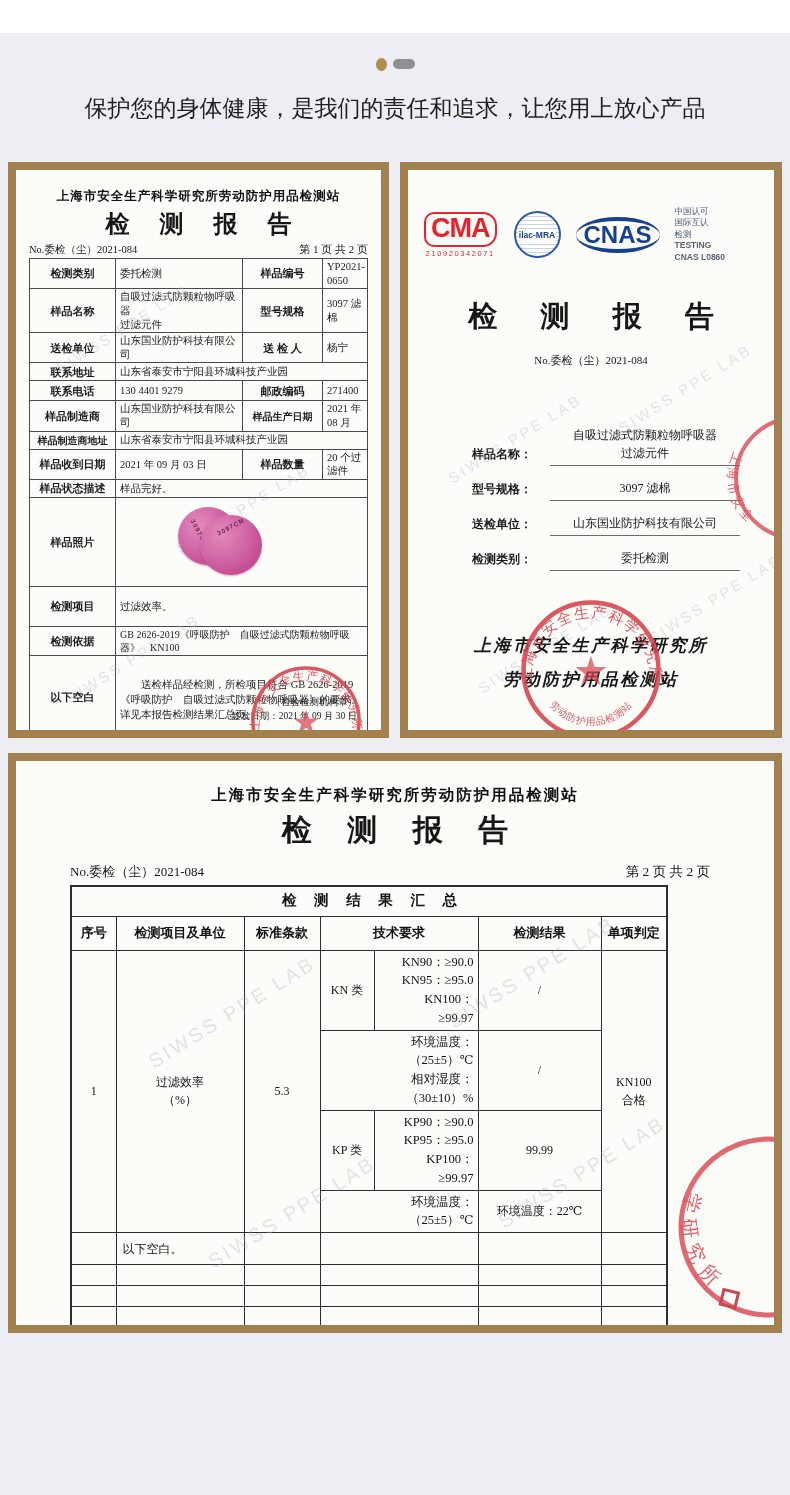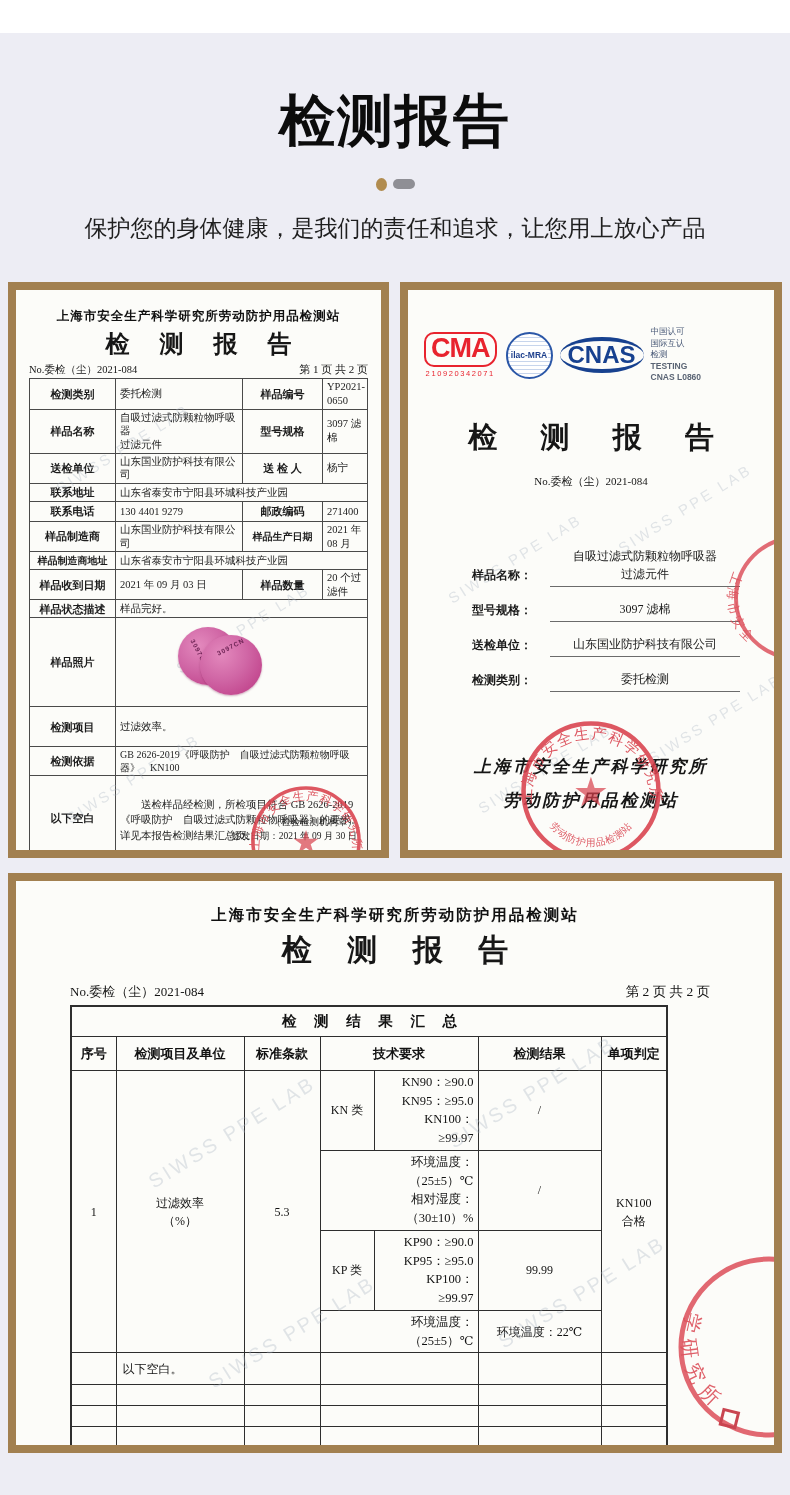--- a/index.html
+++ b/index.html
@@ -80,7 +80,6 @@
   <div class="top-strip"></div>
 
   <div class="hero">
-    <div class="hero-title">检测报告</div>
     <div class="hero-dots">
       <span class="dot-gold"></span>
       <span class="dot-gray"></span>

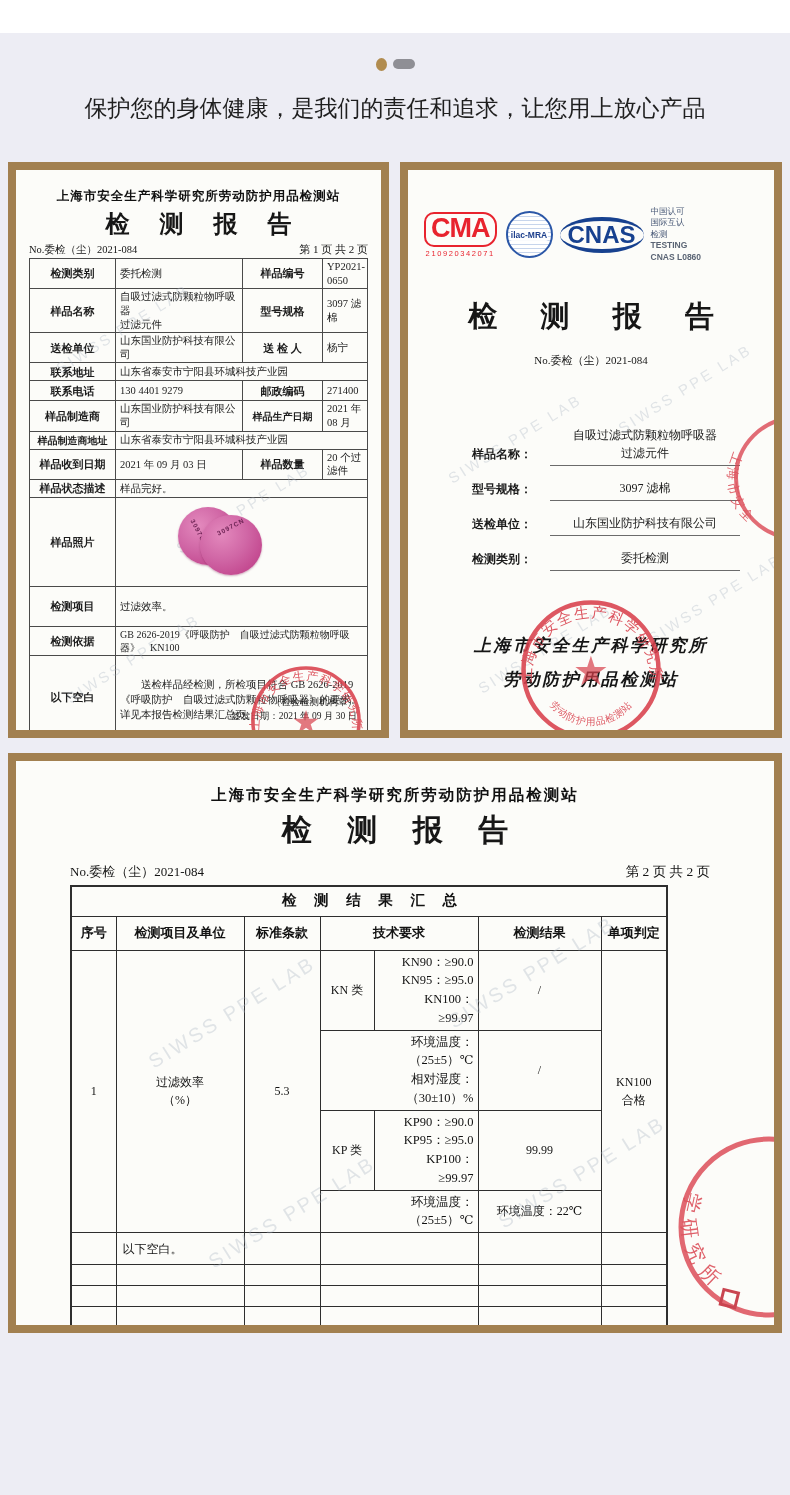--- a/index.html
+++ b/index.html
@@ -40,7 +40,7 @@
   .stamp-note{position:absolute;right:10px;bottom:16px;text-align:right;font-size:9.5px;line-height:1.5;z-index:1;}
   .stamp{position:absolute;z-index:2;opacity:.88;}
   
-  .logo-row{display:flex;align-items:center;gap:9px;margin-top:26px;margin-left:2px;}
+  .logo-row{display:flex;align-items:center;gap:17px;margin-top:26px;margin-left:2px;}
   .cma-box{text-align:center;}
   .cma-text{font-family:"Liberation Sans",sans-serif;font-weight:900;font-size:27px;color:#e8232e;border:2.5px solid #e8232e;border-radius:10px 14px 14px 10px;padding:0 5px 1px;letter-spacing:-1px;line-height:1.1;display:inline-block;}
   .cma-no{font-family:"Liberation Sans",sans-serif;font-size:7.5px;color:#e8232e;letter-spacing:1.6px;margin-top:2px;}

